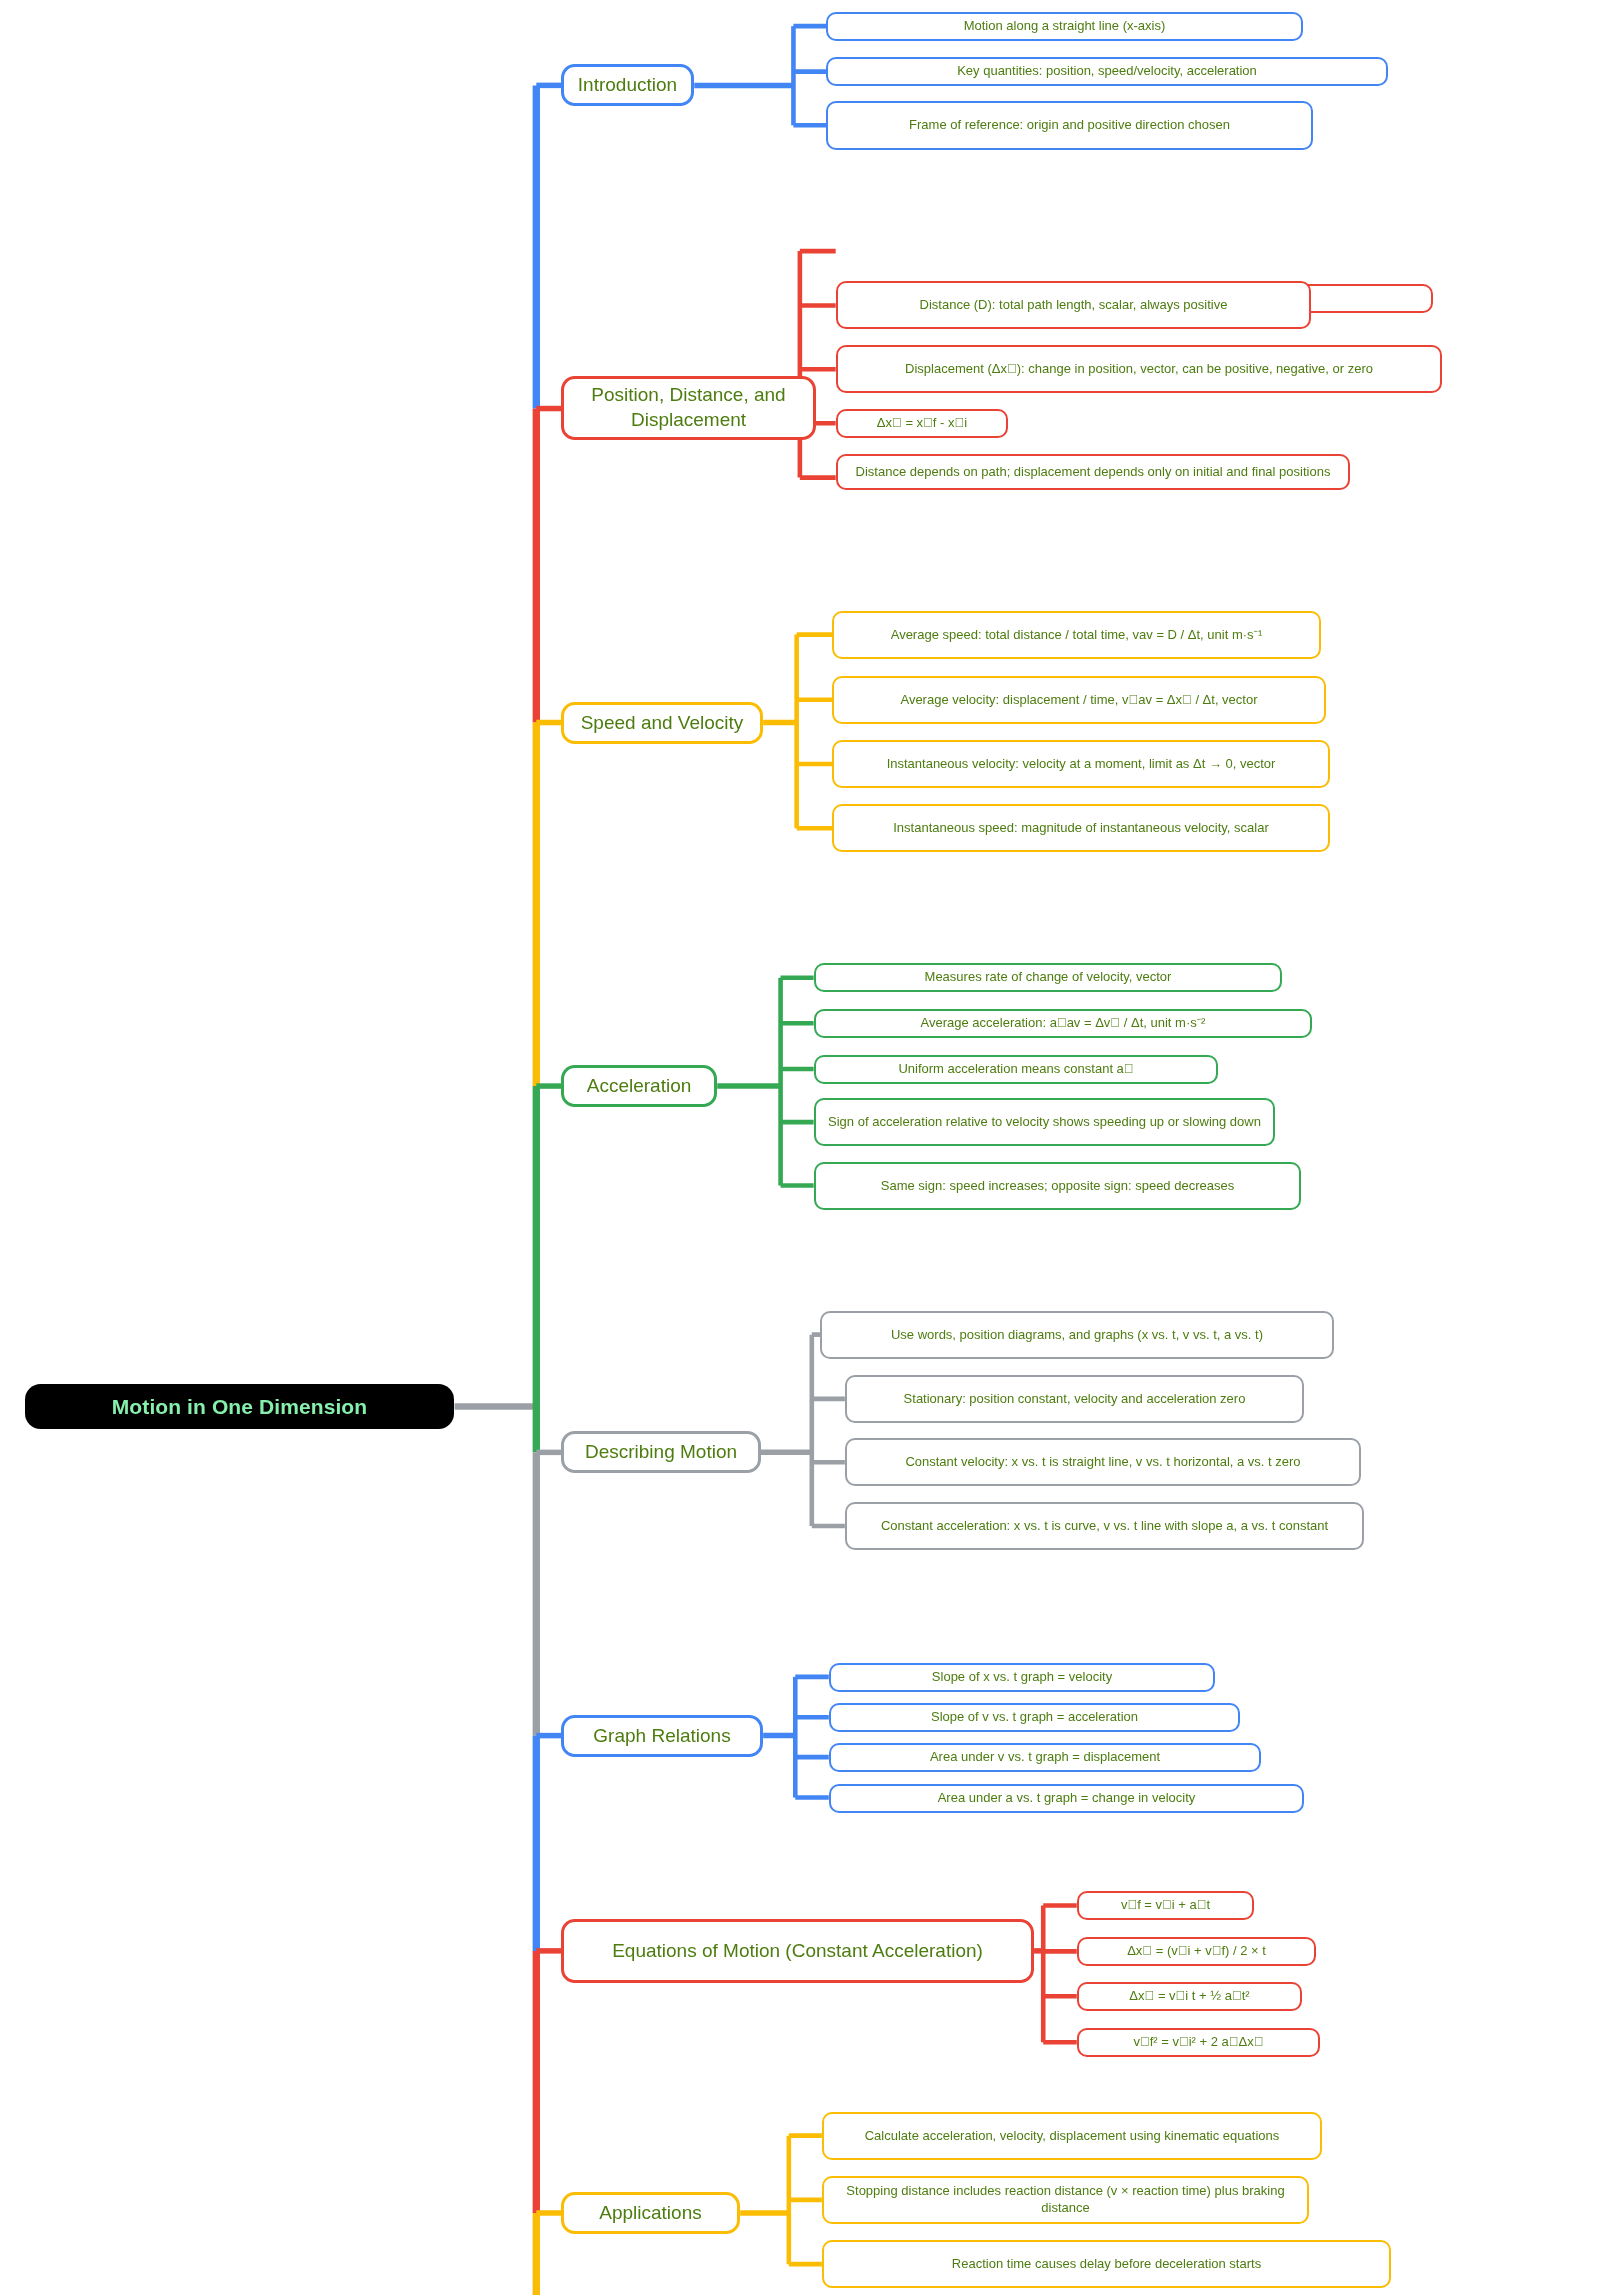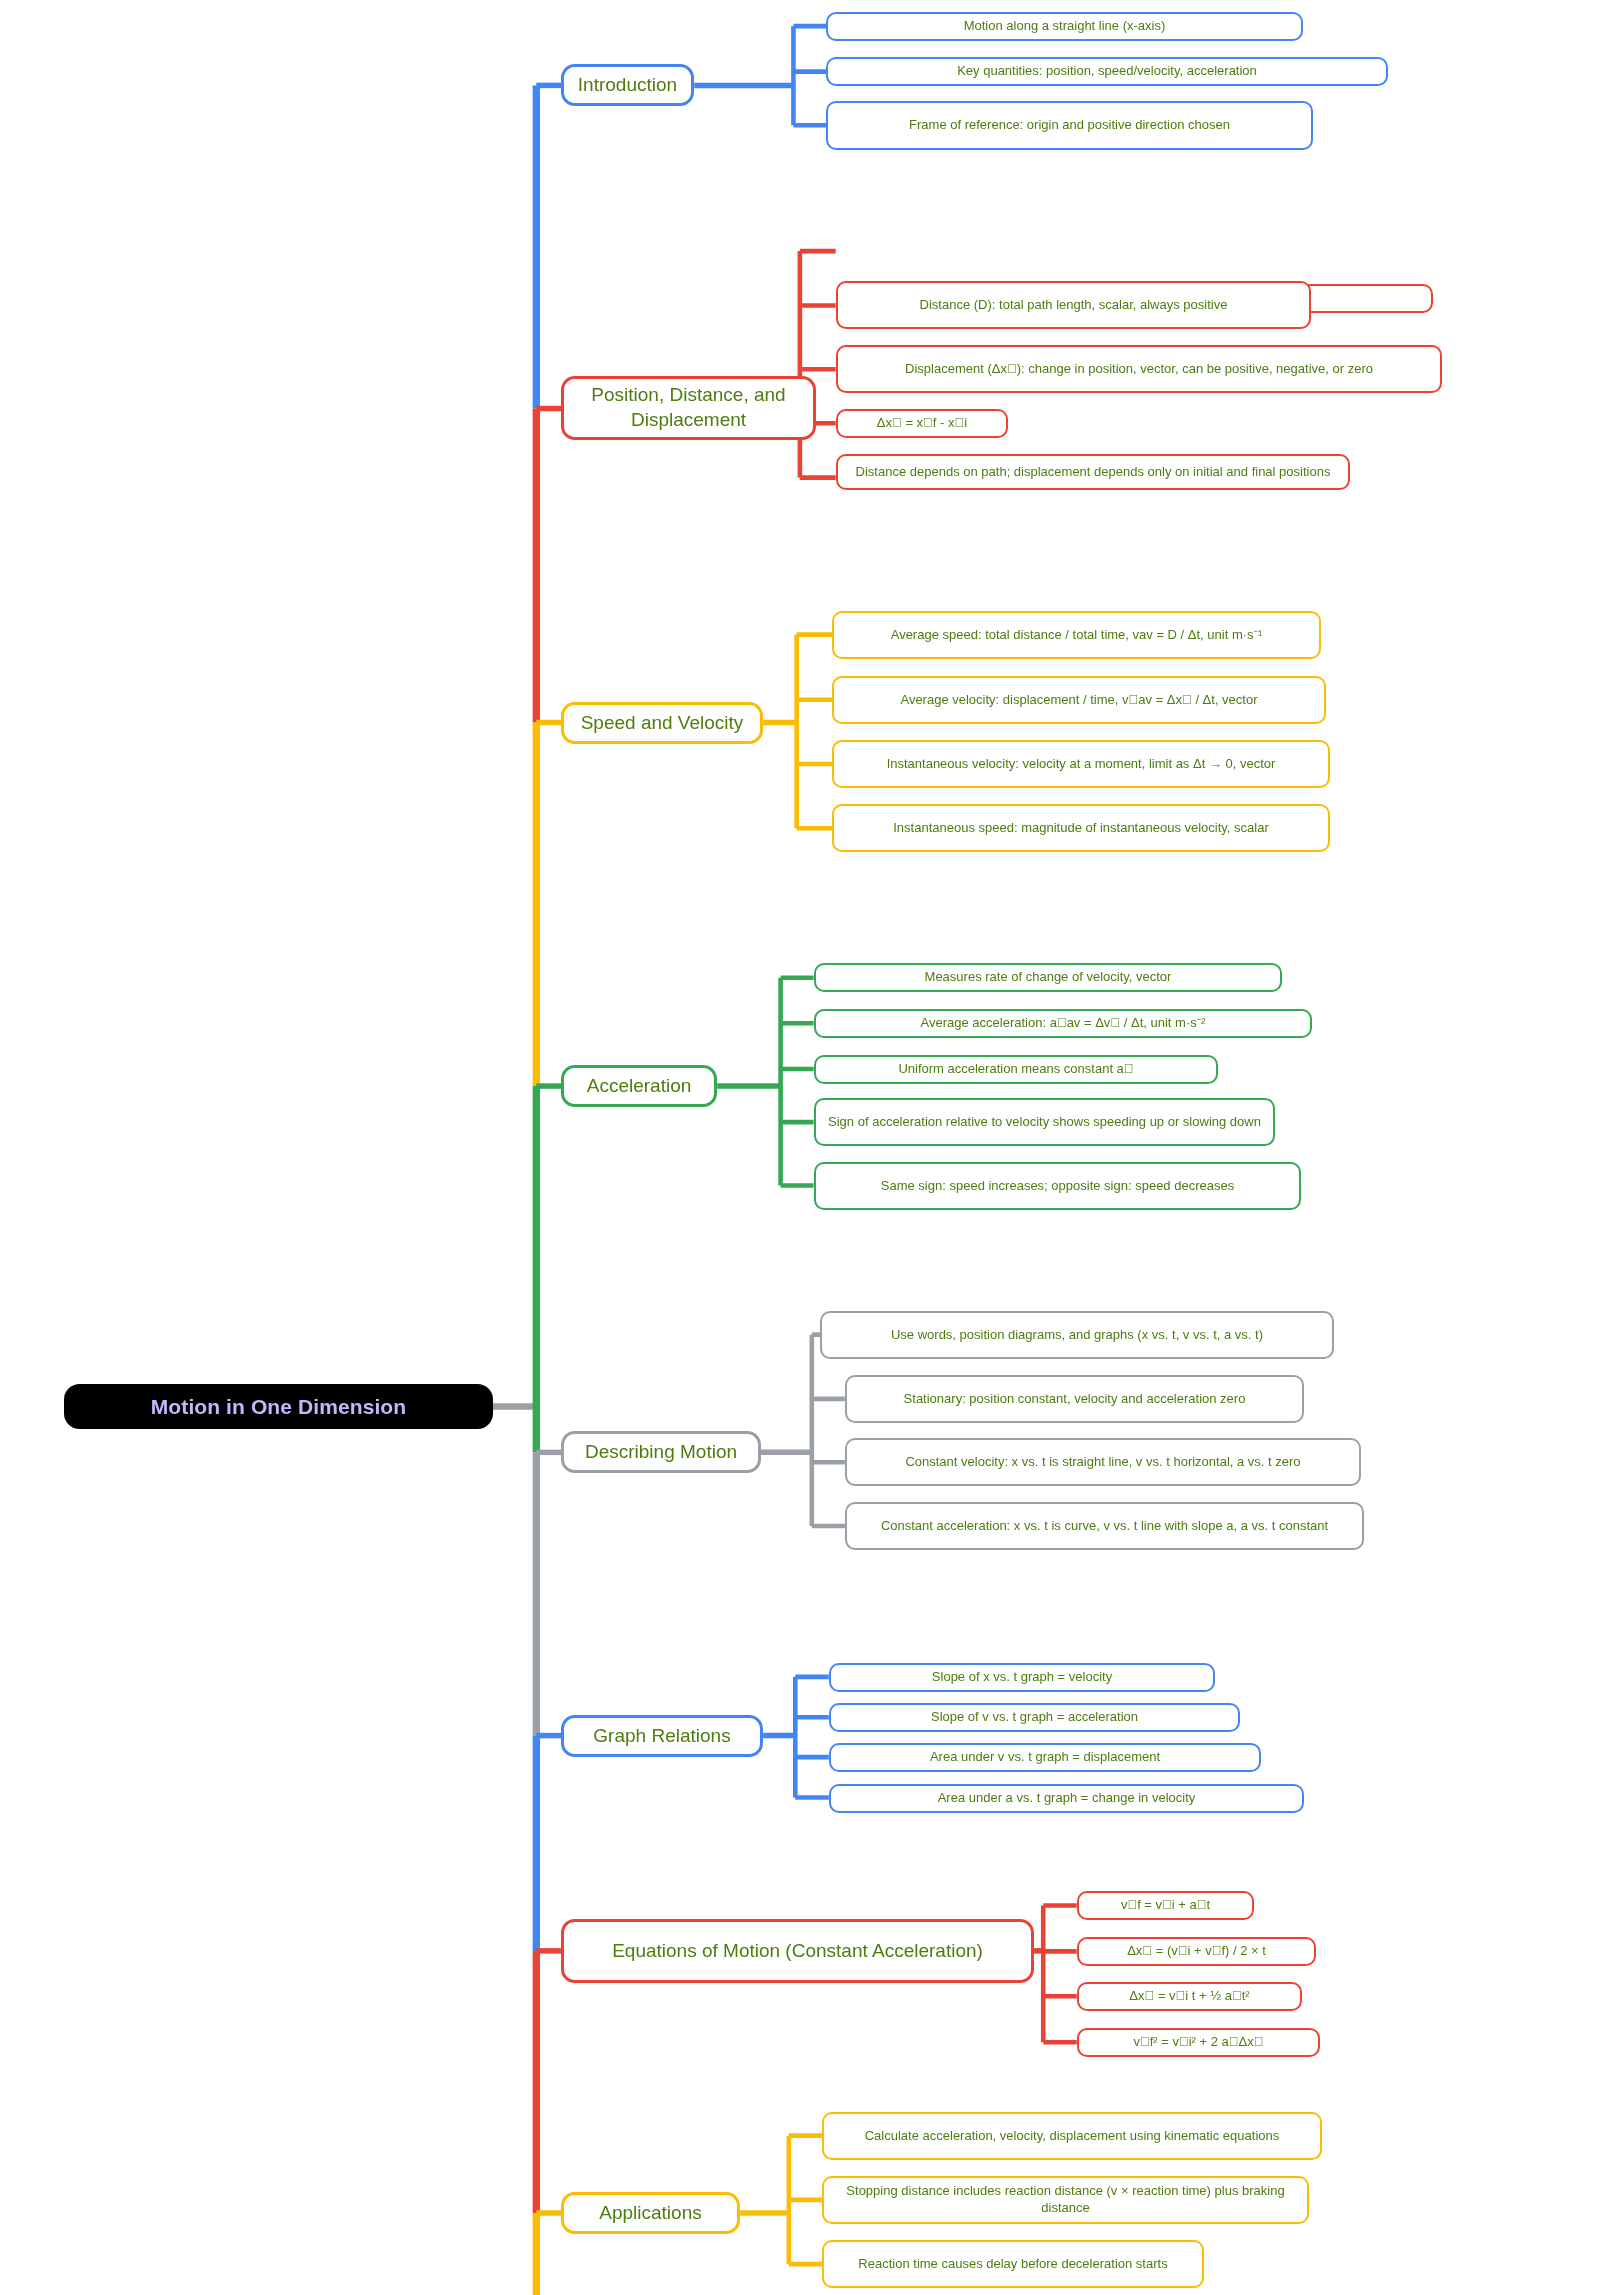--- a/index.html
+++ b/index.html
@@ -46,14 +46,13 @@
 
   .node.root {
     background: #000000;
-    color: #c4b5fd;
+    color: #86efac;
     border: none;
     border-radius: 15.6px;
     font-weight: bold;
     font-size: 21px;
     letter-spacing: 0.1px;
     padding: 4.6px 12px;
-    margin-left: 39px;
   }
 
   .node.branch {

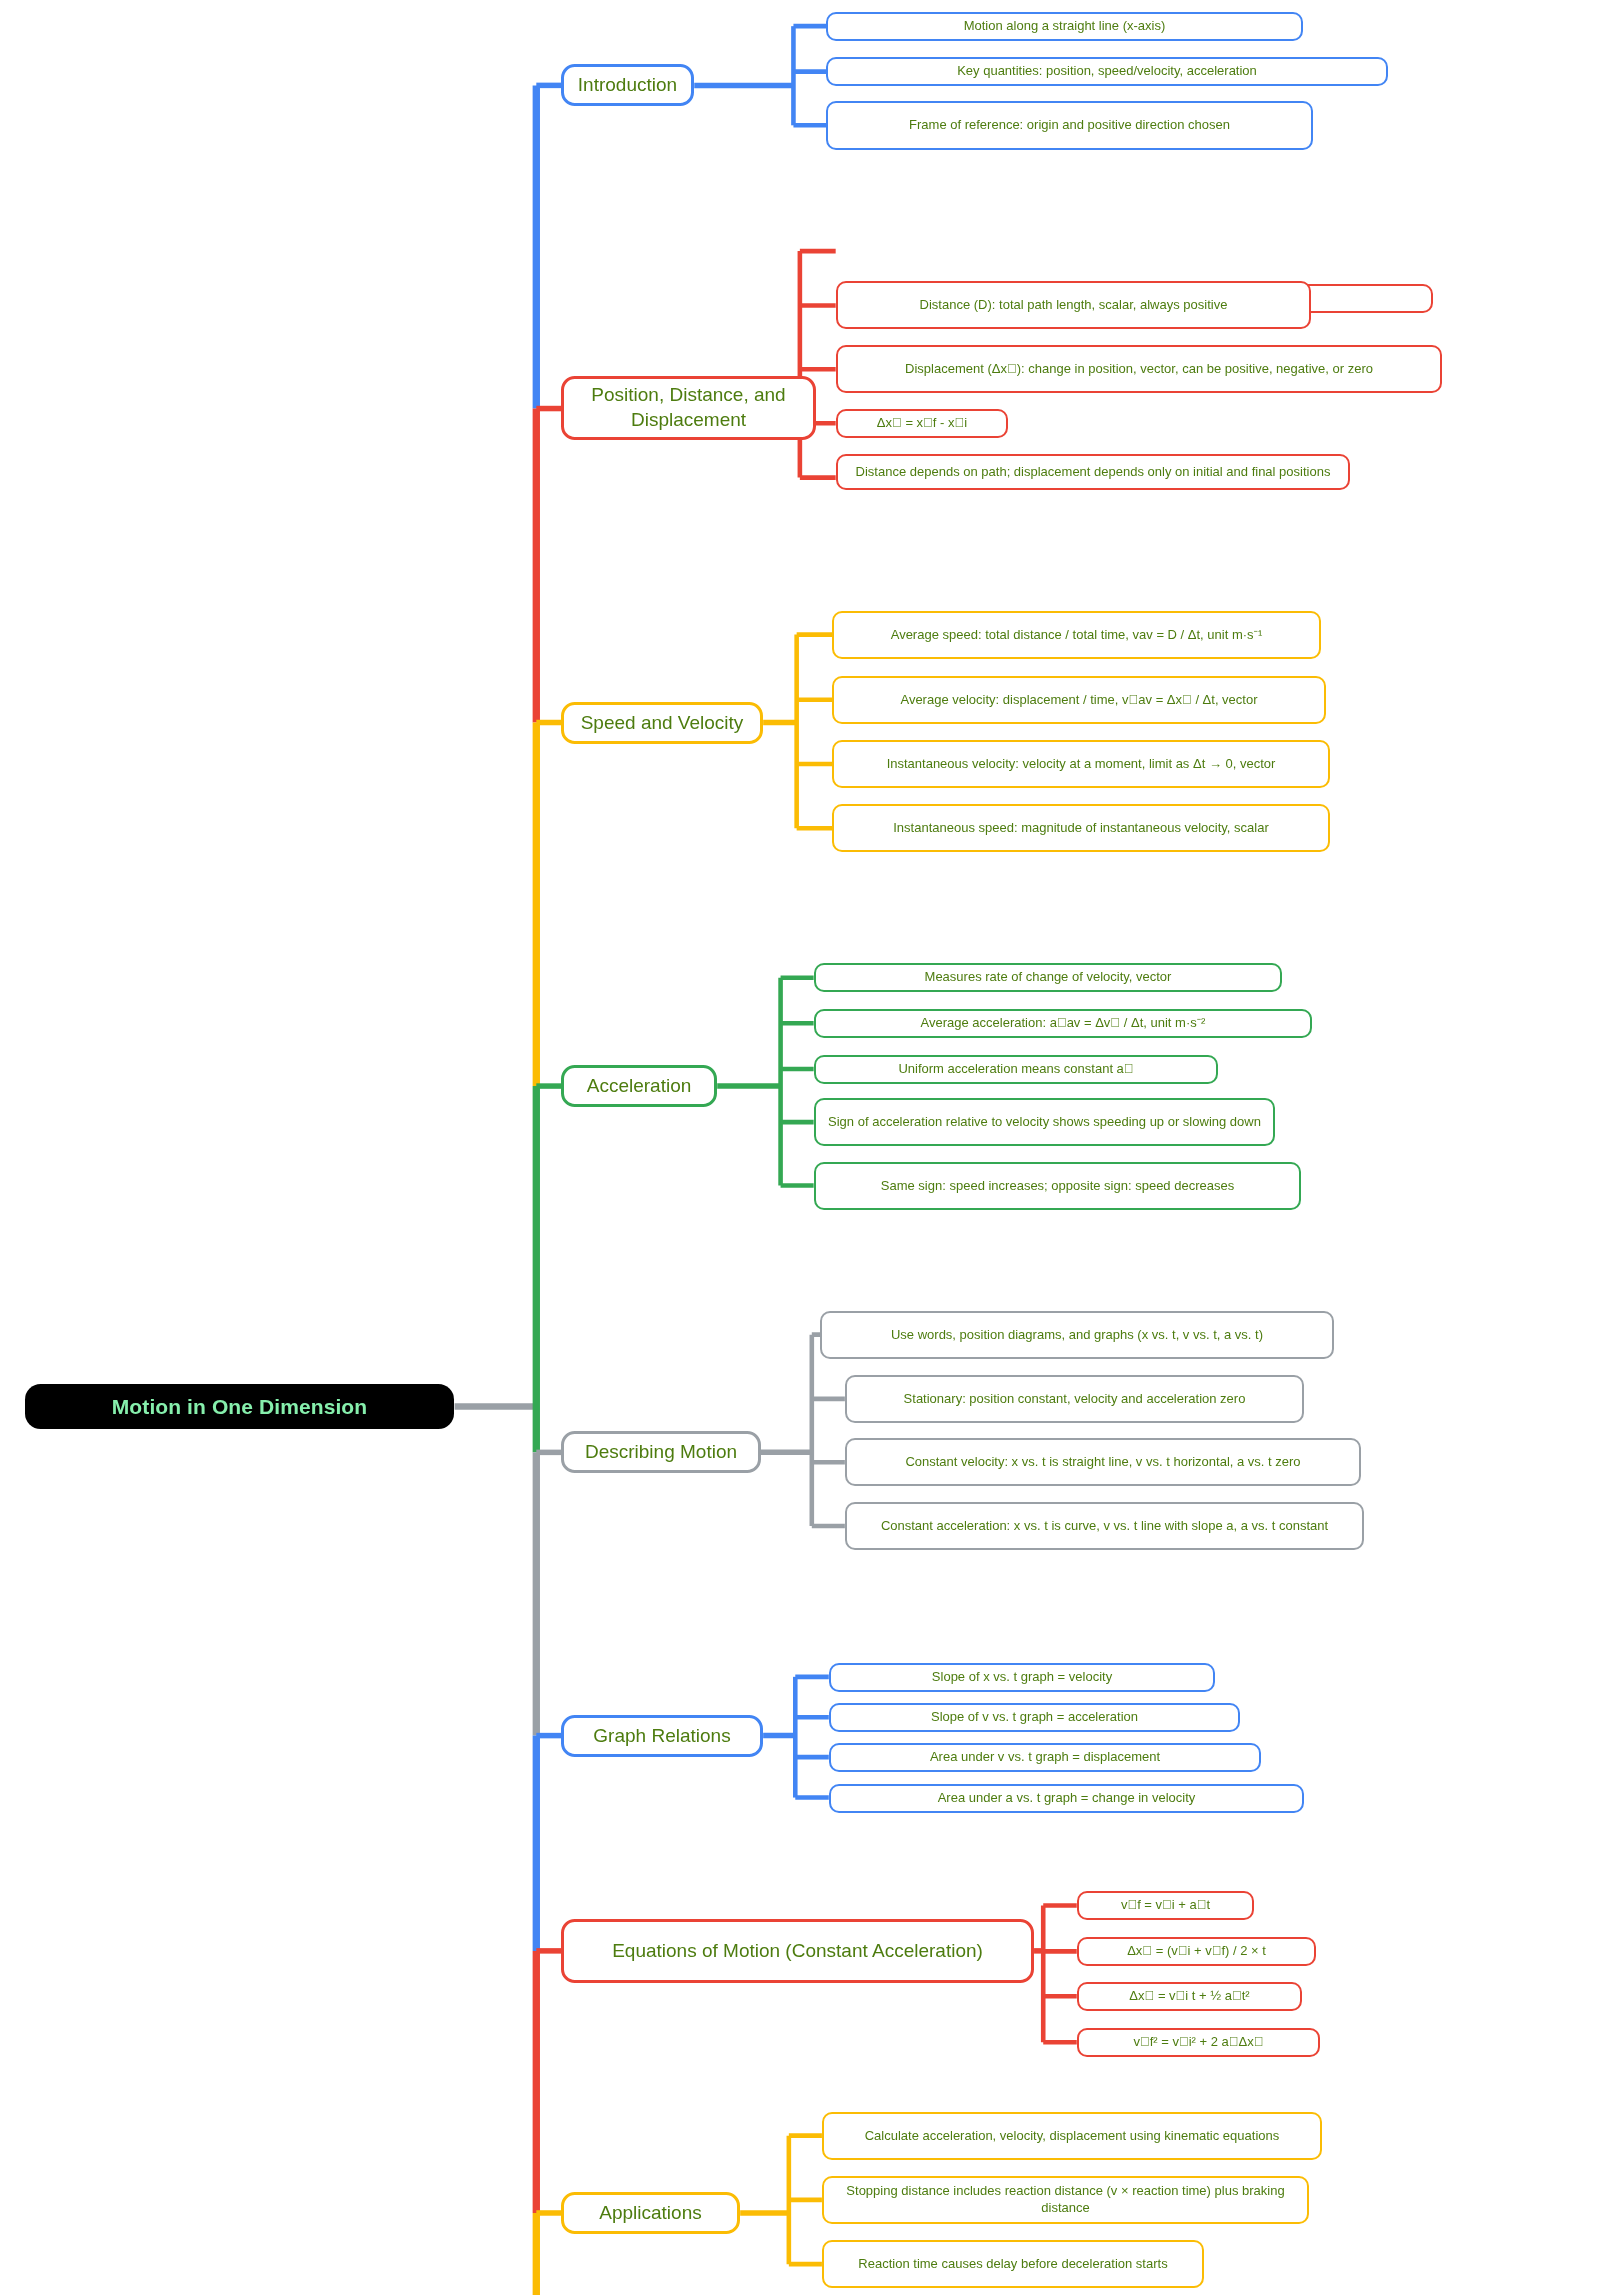--- a/index.html
+++ b/index.html
@@ -282,7 +282,7 @@
       <div class="node leaf c-yellow" style="left: 822px; top: 2176px; width: 487px; height: 48px;">
         <span>Stopping distance includes reaction distance (v × reaction time) plus braking distance</span>
       </div>
-      <div class="node leaf c-yellow" style="left: 822px; top: 2240px; width: 382px; height: 48px;">
+      <div class="node leaf c-yellow" style="left: 822px; top: 2240px; width: 569px; height: 48px;">
         <span>Reaction time causes delay before deceleration starts</span>
       </div>
     </div>

